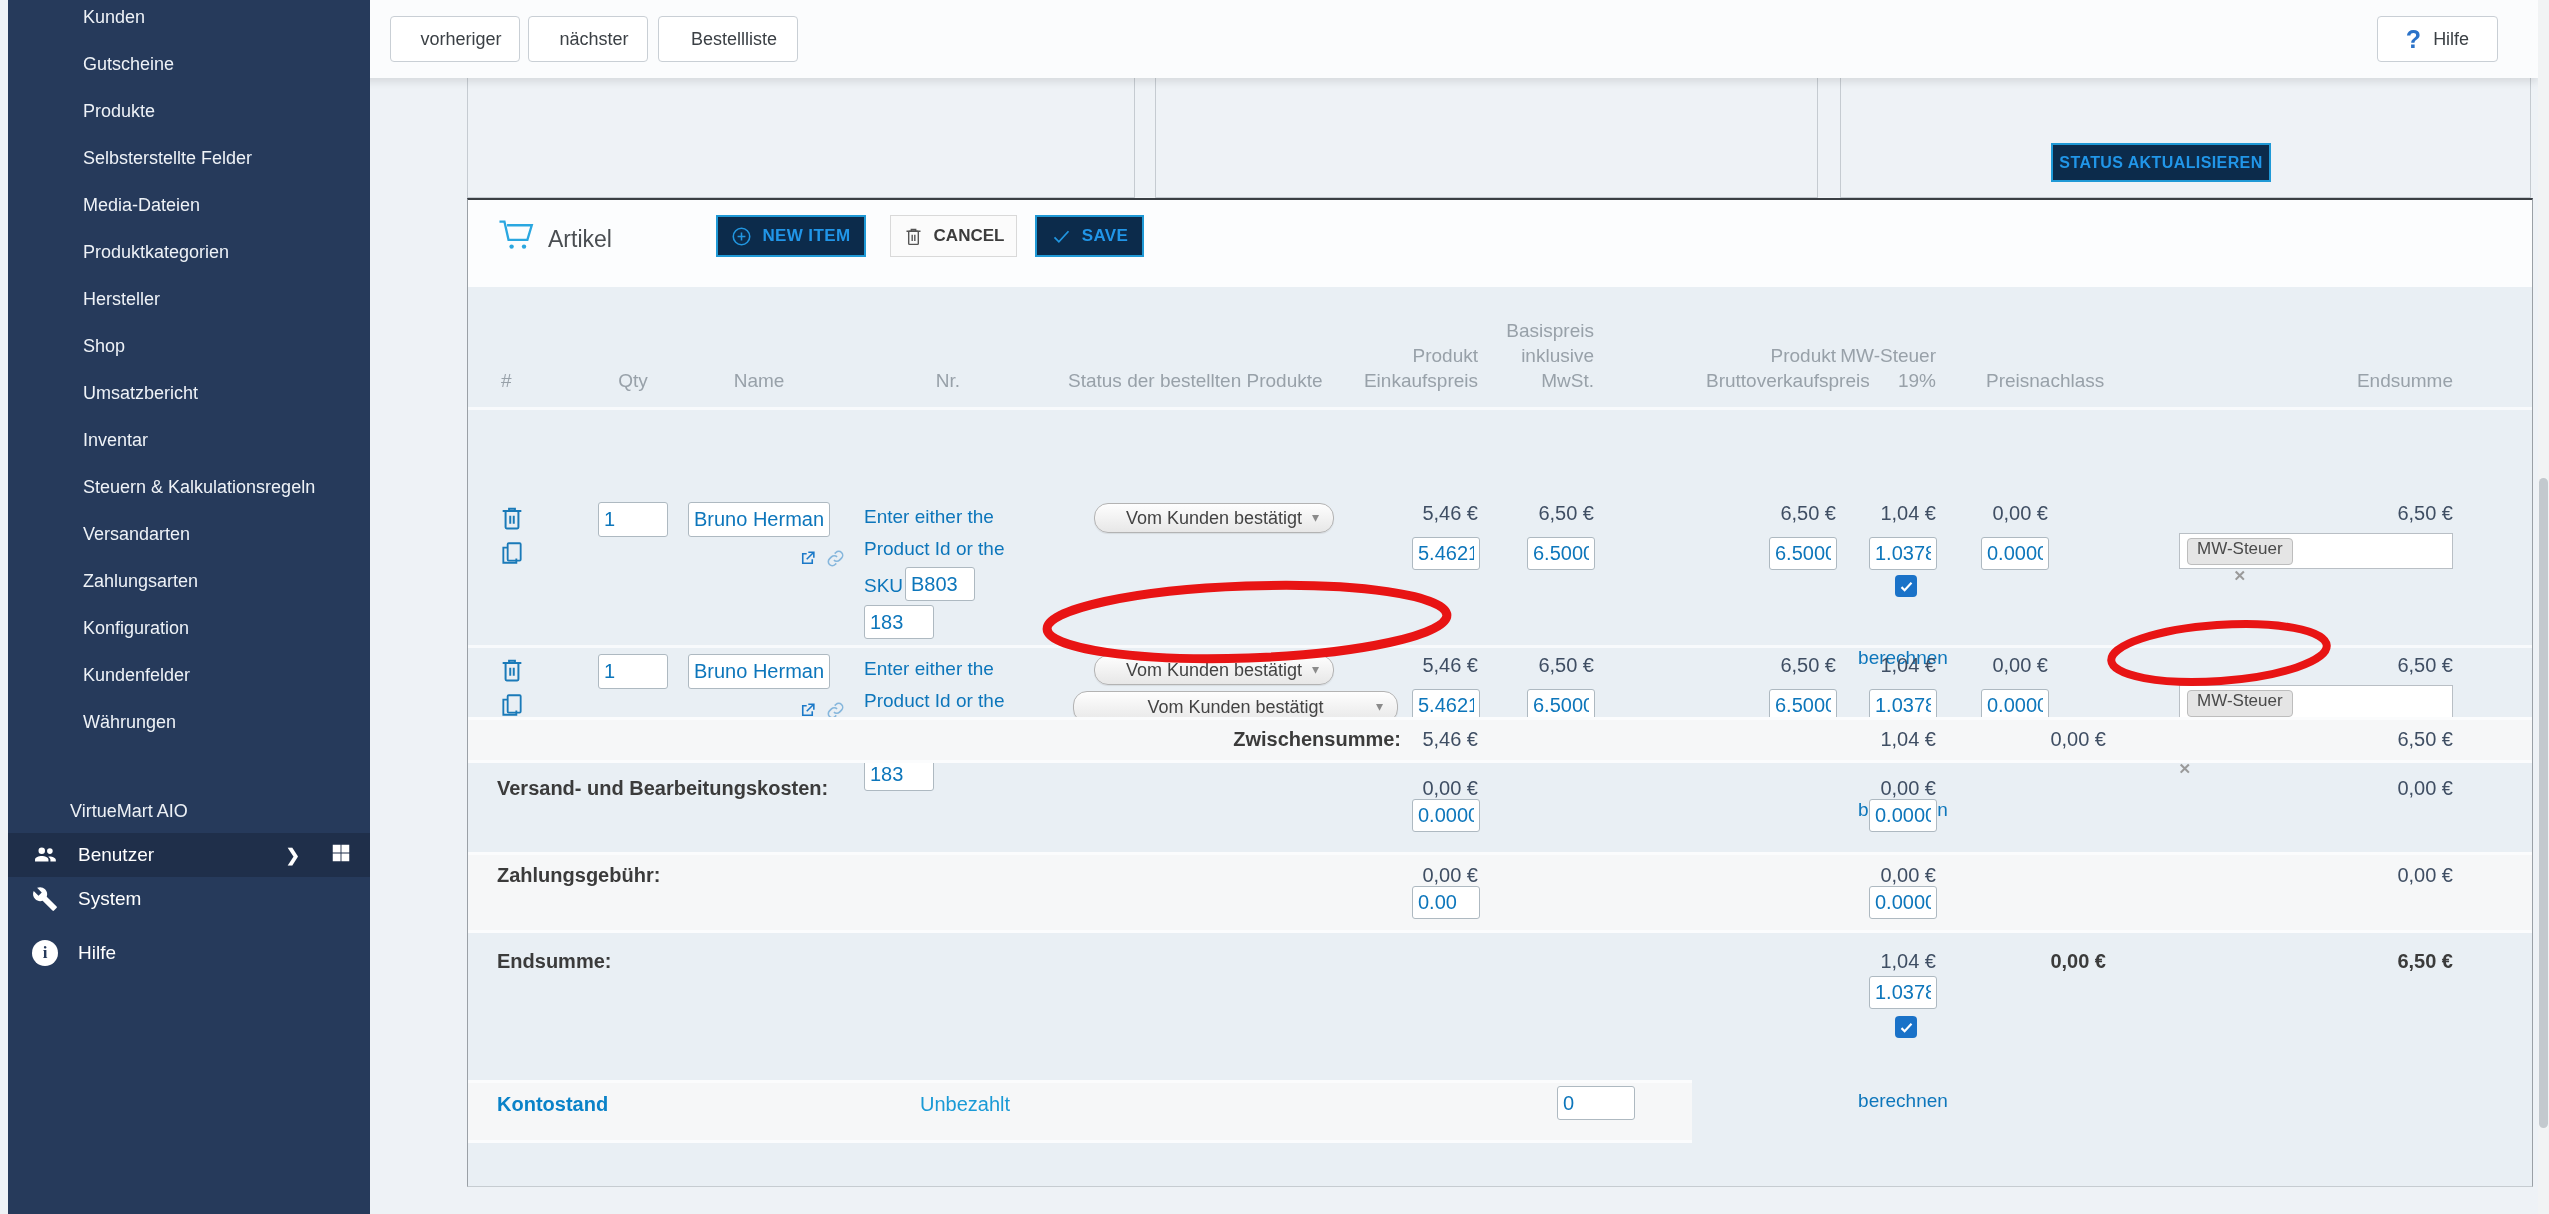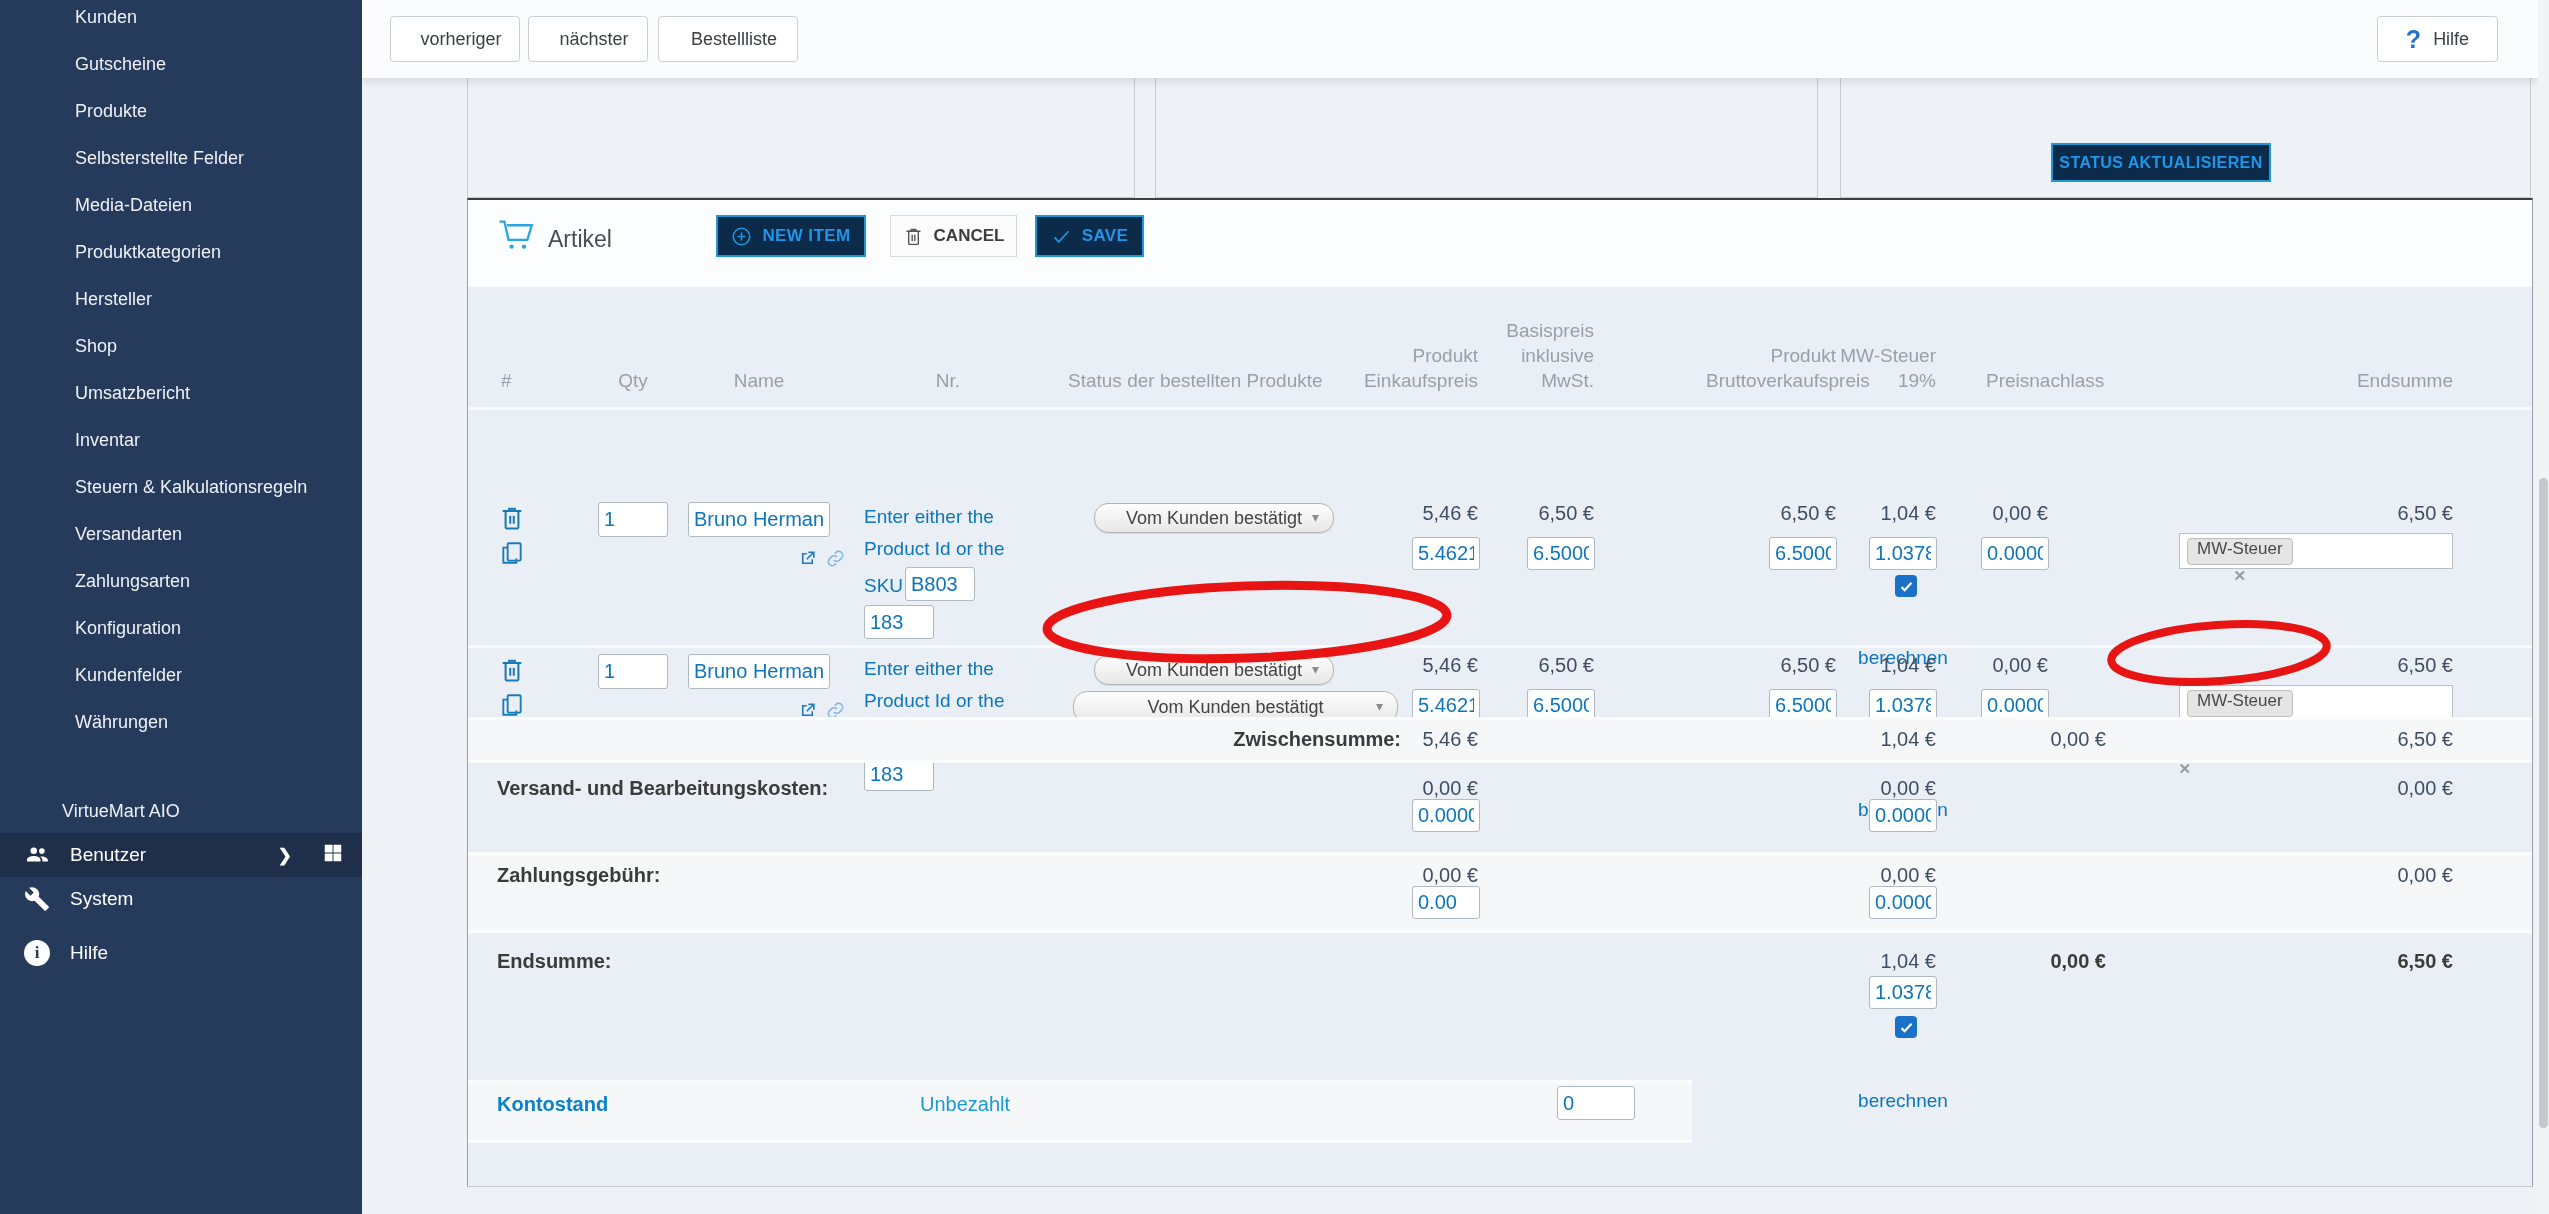--- a/index.html
+++ b/index.html
@@ -8,7 +8,7 @@
   .page { position:absolute; inset:0; }
 
   
-  .sidebar { position:absolute; left:0; top:0; width:362px; height:1214px; background:#263a5b; color:#edf1f6; z-index:5; }
+  .sidebar { position:absolute; left:8px; top:0; width:362px; height:1214px; background:#263a5b; color:#edf1f6; z-index:5; }
   .side-menu { position:absolute; top:-6px; left:0; right:0; }
   .side-item { height:47px; line-height:47px; padding-left:75px; font-size:18px; color:#eef2f7; cursor:pointer; white-space:nowrap; }
   .side-root { position:absolute; top:795px; left:0; right:0; height:32px; line-height:32px; padding-left:62px; font-size:18px; cursor:pointer; }

